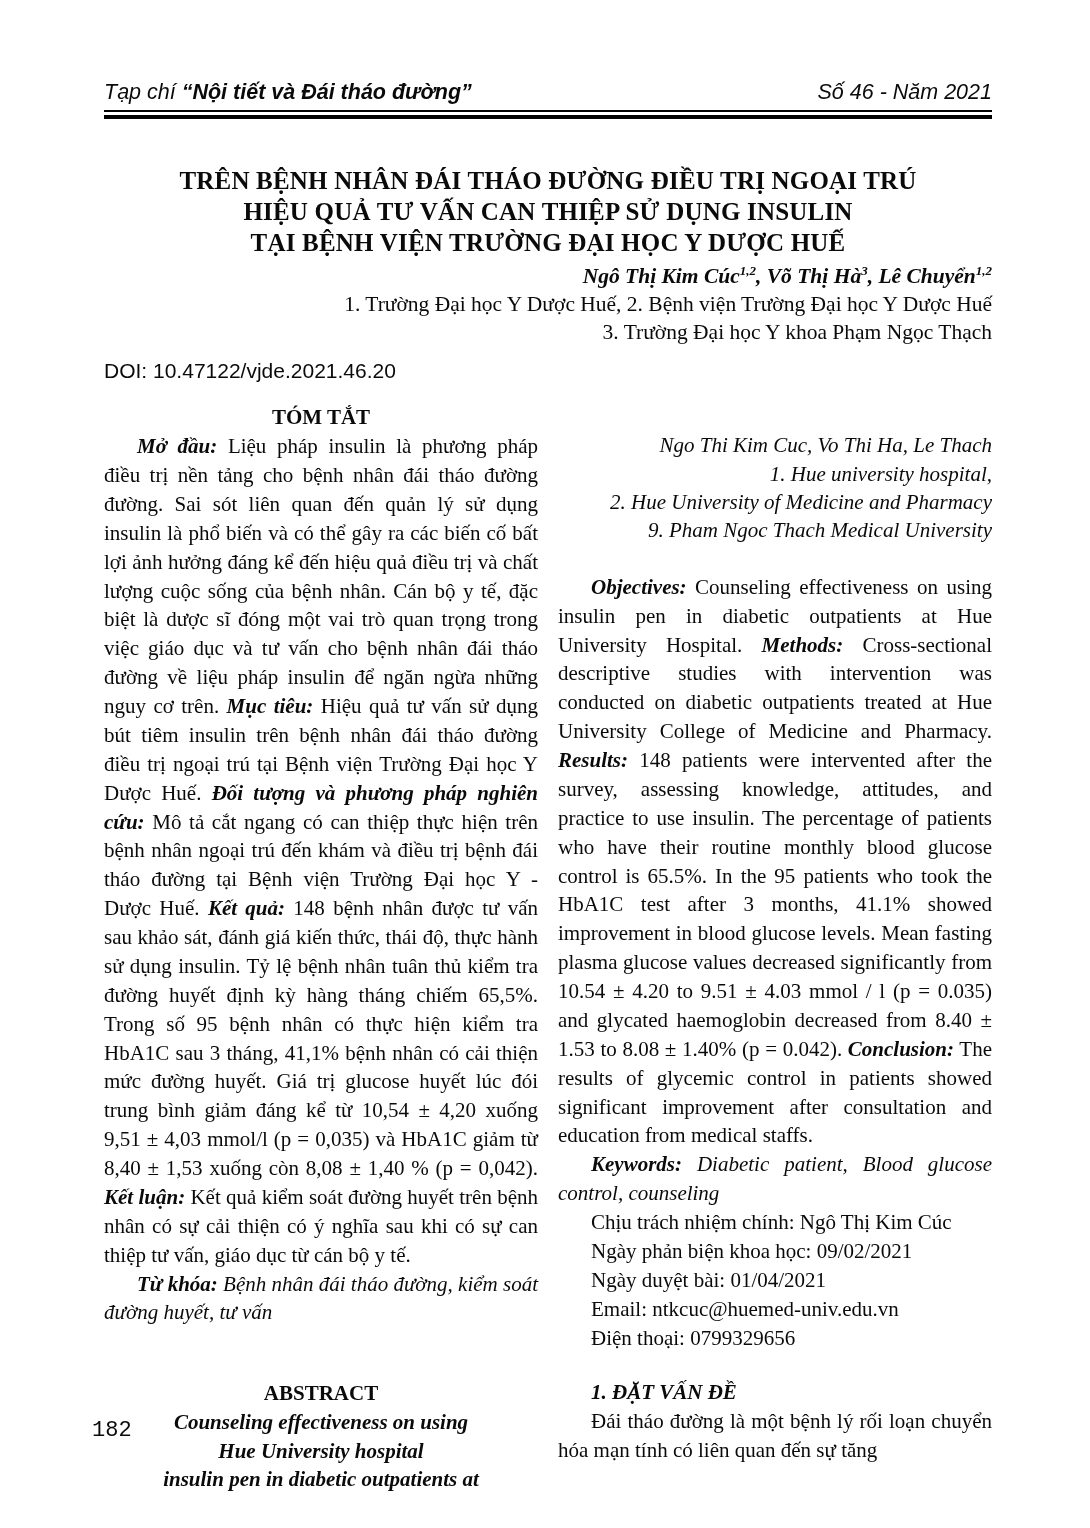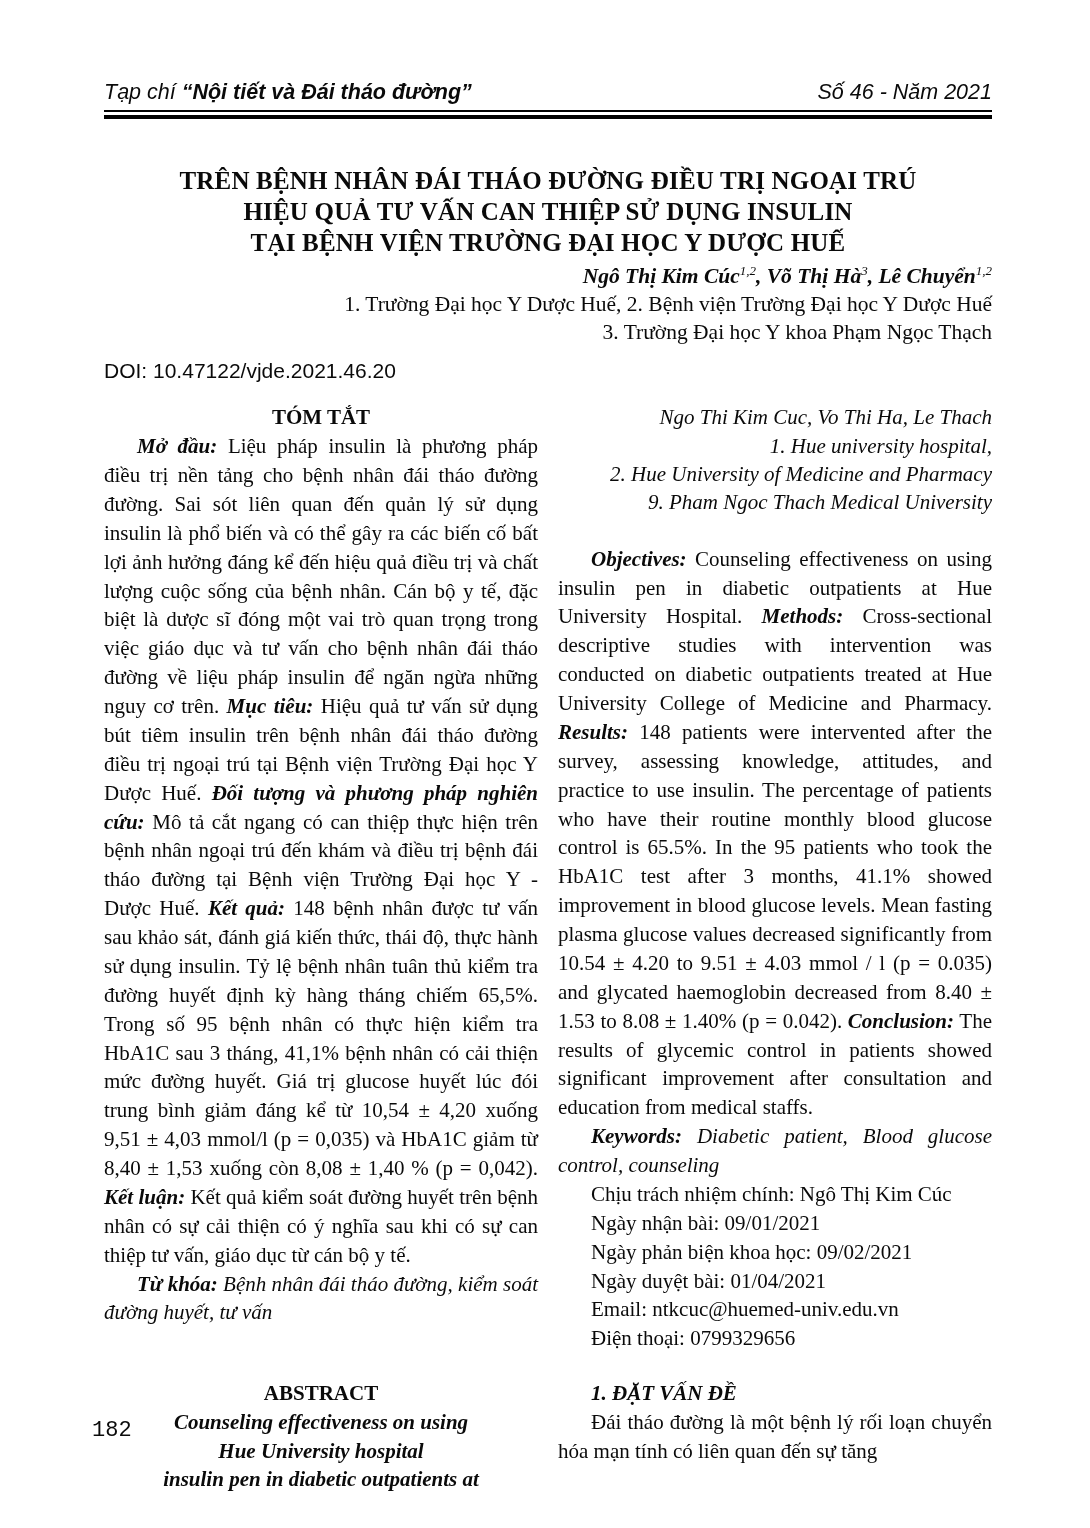--- a/index.html
+++ b/index.html
@@ -16,7 +16,7 @@
   
   .article-title{margin-top:46px;text-align:center;font-weight:bold;font-size:25px;line-height:1.25;letter-spacing:0.2px;}
   .authors-line{text-align:right;font-weight:bold;font-style:italic;font-size:21.5px;margin-top:5px;}
-  .authors-line sup{font-size:13px;font-weight:normal;}
+  .authors-line sup{font-size:13px;font-weight:bold;}
   .affiliations-vi{text-align:right;font-size:21.5px;line-height:1.3;margin-top:2px;}
   .doi-line{font-family:"Liberation Sans", sans-serif;font-size:21px;margin-top:12px;}
 

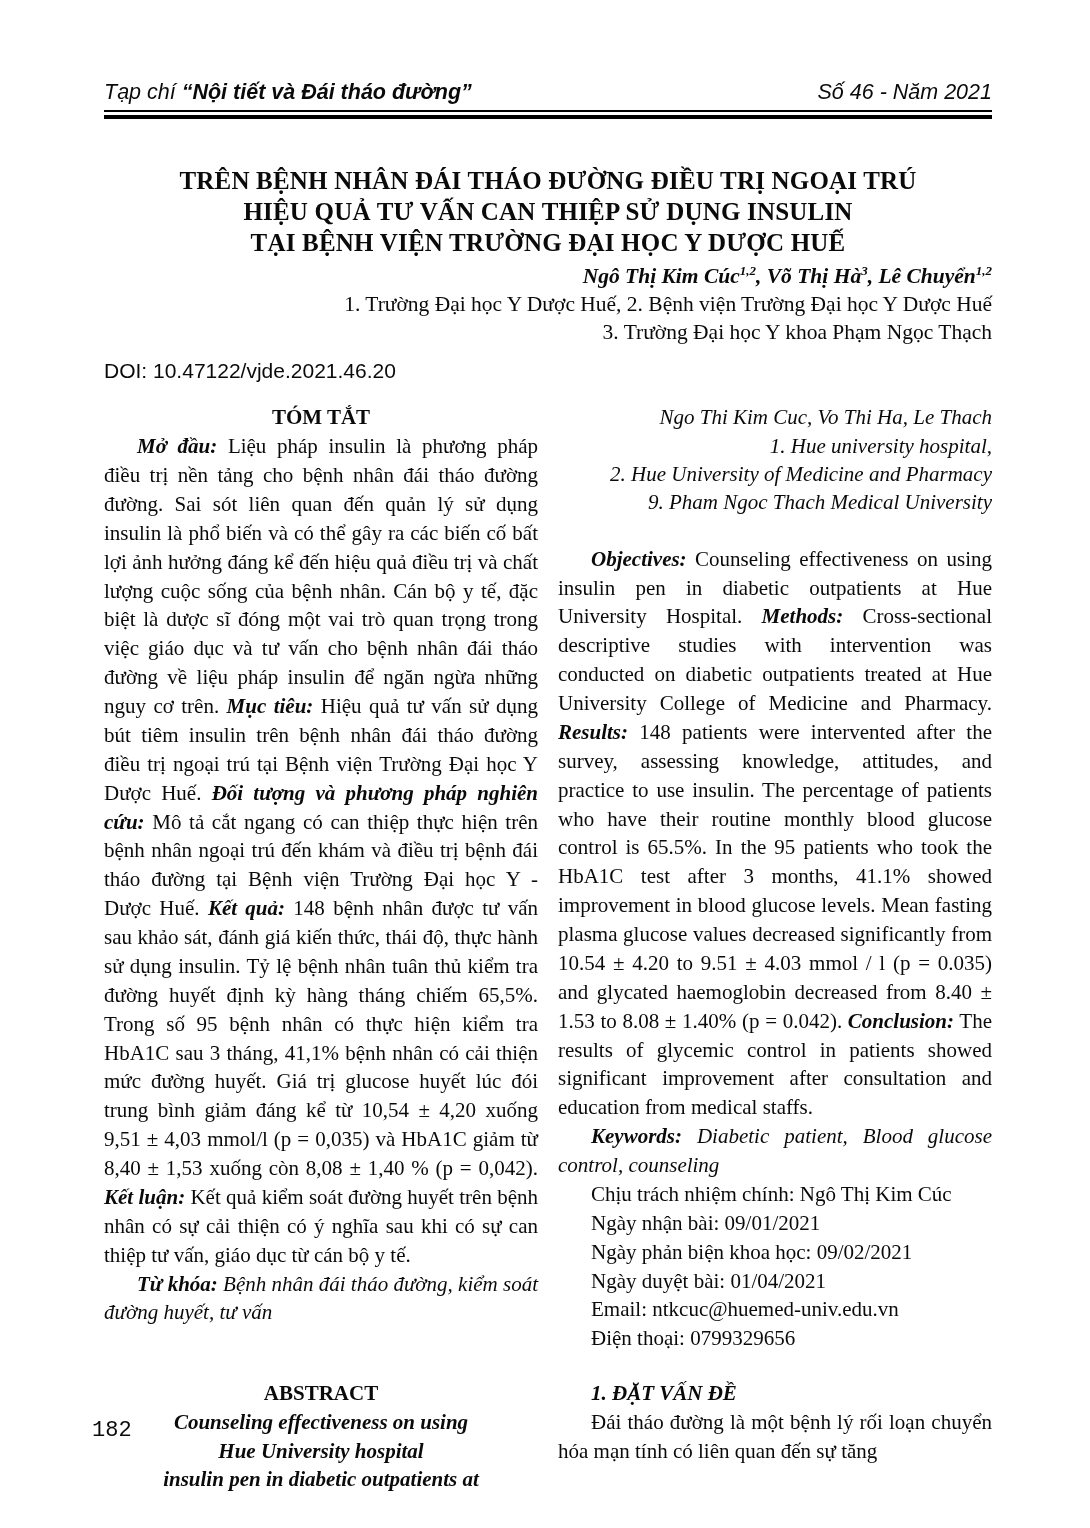--- a/index.html
+++ b/index.html
@@ -21,7 +21,7 @@
   .doi-line{font-family:"Liberation Sans", sans-serif;font-size:21px;margin-top:12px;}
 
   
-  .columns{display:flex;gap:20px;margin-top:20px;}
+  .columns{display:flex;gap:20px;margin-top:20px;align-items:center;}
   .col{flex:1;font-size:21px;line-height:1.375;text-align:justify;}
   .center-bold{text-align:center;font-weight:bold;}
   .para{text-indent:33px;margin:0;}

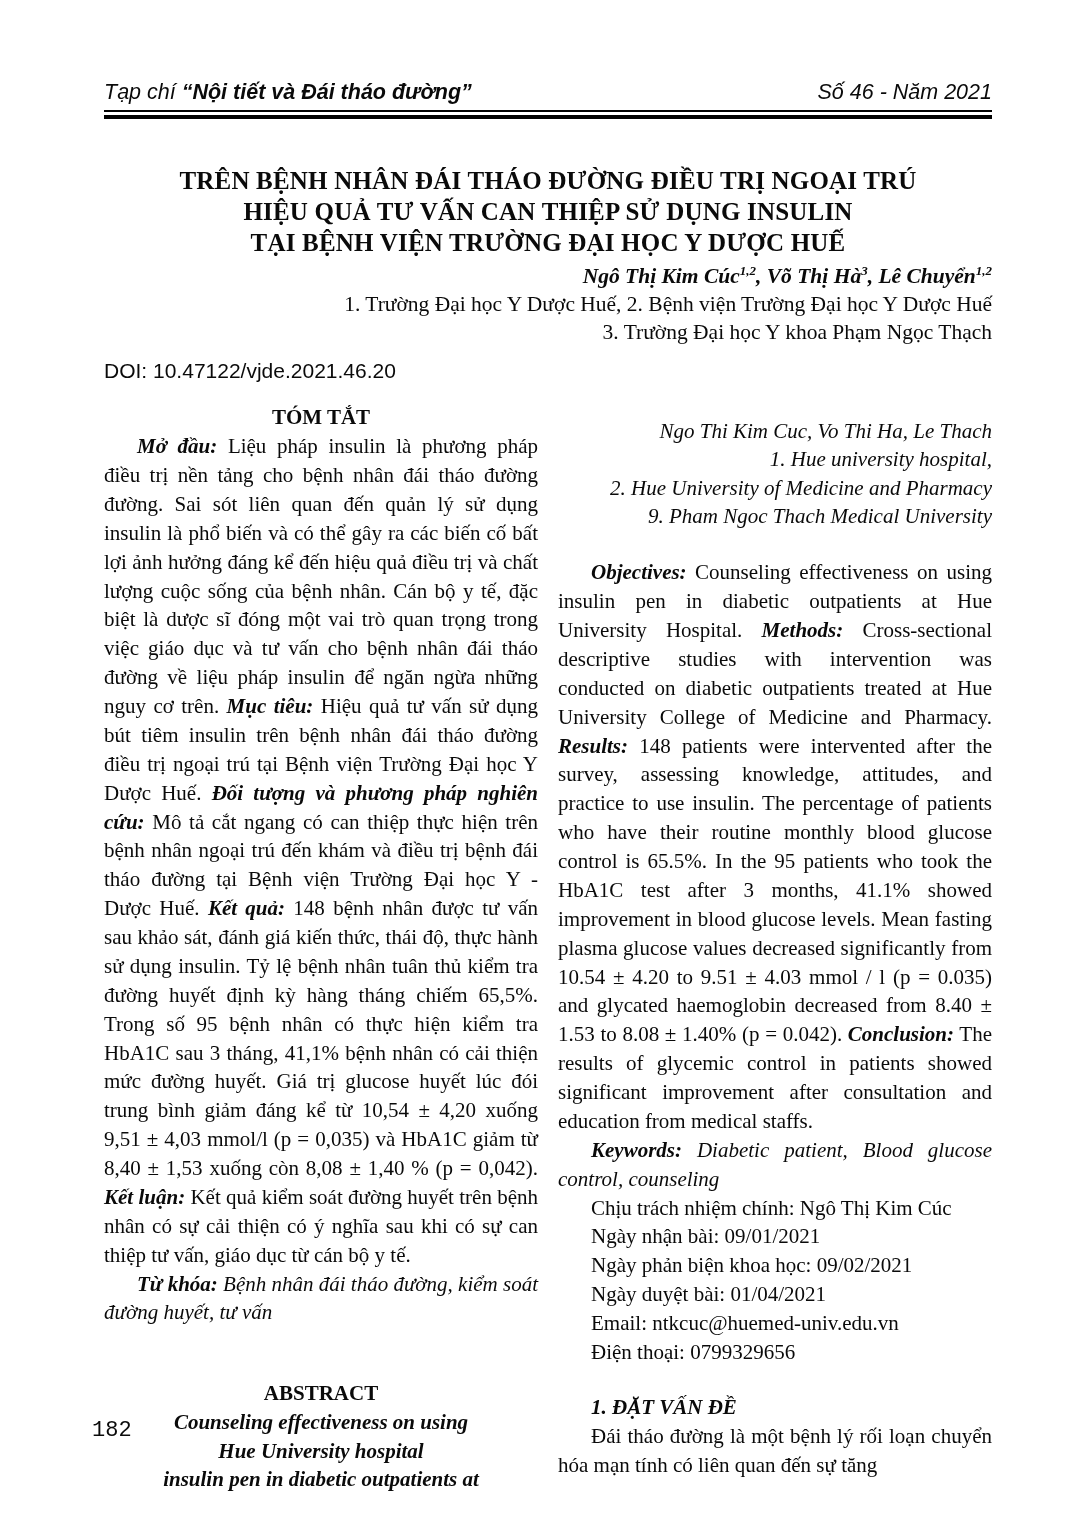--- a/index.html
+++ b/index.html
@@ -95,7 +95,6 @@
       <p class="para keywords-para"><span class="seg-bi">Keywords:</span><span class="seg-i"> Diabetic patient, Blood glucose control, counseling</span></p>
       <div class="corr-block">
           <div>Chịu trách nhiệm chính: Ngô Thị Kim Cúc</div>
-          <div>Ngày nhận bài: 09/01/2021</div>
           <div>Ngày phản biện khoa học: 09/02/2021</div>
           <div>Ngày duyệt bài: 01/04/2021</div>
           <div>Email: ntkcuc@huemed-univ.edu.vn</div>

